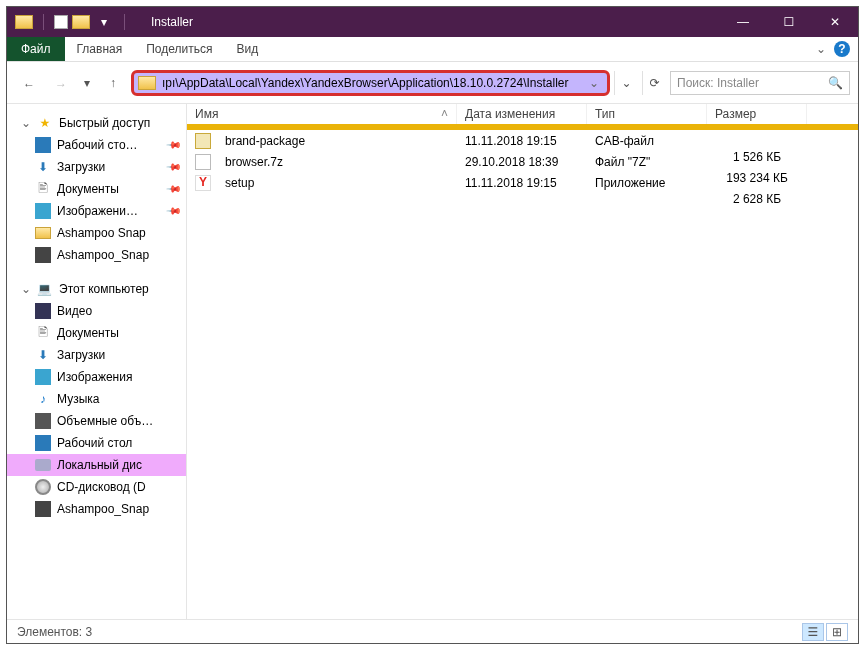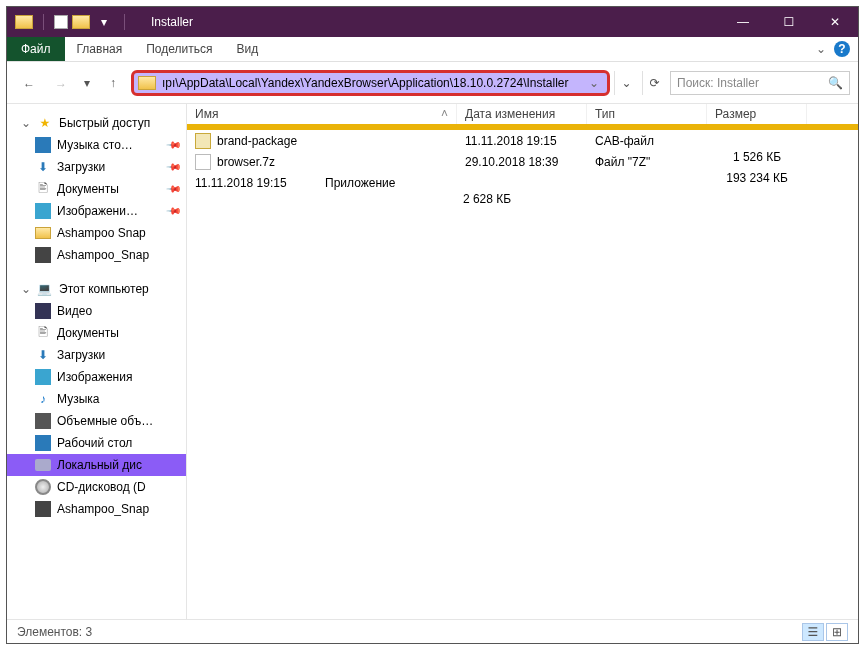--- a/index.html
+++ b/index.html
@@ -148,7 +148,7 @@
             </div>
             <div class="item">
               <span class="ic ic-desktop"></span>
-              <span>Музыка сто…</span>
+              <span>Рабочий сто…</span>
               <span class="pin">📌</span>
             </div>
             <div class="item">

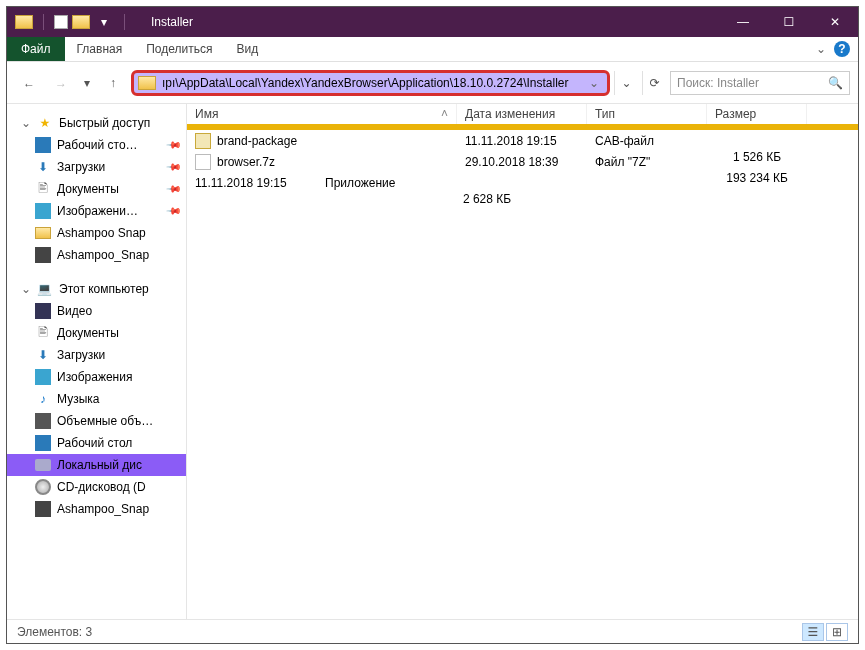--- a/index.html
+++ b/index.html
@@ -71,7 +71,7 @@
   .rows{flex:1;overflow:auto;}
   .row{height:21px;display:flex;align-items:center;}
   .row .cell{padding:0 8px;}
-  .row .c-name{display:flex;align-items:center;gap:6px;}
+  .row .c-name{display:flex;align-items:center;gap:14px;}
   .row .c-size{text-align:center;margin-top:32px;}
   .fic{width:16px;height:16px;flex-shrink:0;}
   .fic-box{background:#f3e7b6;border:1px solid #c9a93a;}

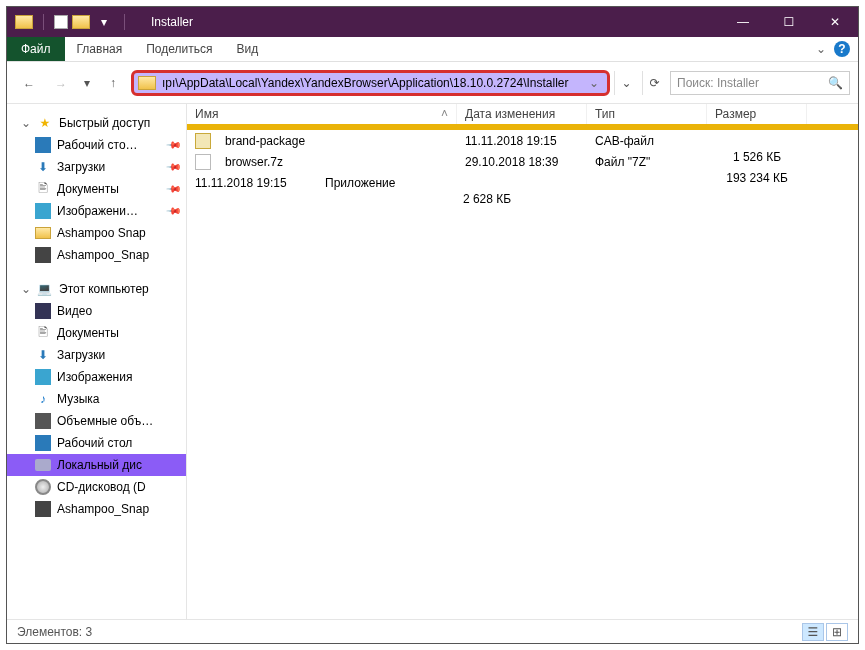--- a/index.html
+++ b/index.html
@@ -252,6 +252,10 @@
               <div class="cell c-size">193 234 КБ</div>
             </div>
             <div class="row">
+              <div class="cell c-name">
+                <span class="fic fic-y"></span>
+                <span>setup</span>
+              </div>
               <div class="cell c-date">11.11.2018 19:15</div>
               <div class="cell c-type">Приложение</div>
               <div class="cell c-size">2 628 КБ</div>

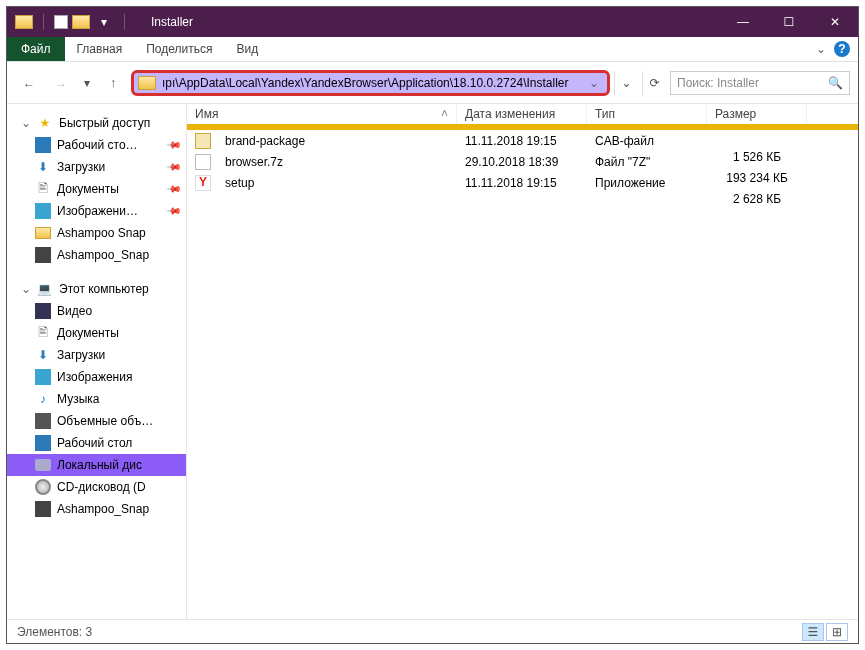--- a/index.html
+++ b/index.html
@@ -43,7 +43,7 @@
   .tree{padding:8px 0;}
   .tree .item{display:flex;align-items:center;height:22px;padding-left:28px;gap:6px;white-space:nowrap;overflow:hidden;}
   .tree .item.top{padding-left:14px;font-weight:400;}
-  .tree .item.selected{background:#8b5cf6;}
+  .tree .item.selected{background:#f0abfc;}
   .tree .item .exp{width:10px;color:#666;text-align:center;}
   .tree .spacer{height:12px;}
   .ic{width:16px;height:16px;flex-shrink:0;display:flex;align-items:center;justify-content:center;}

